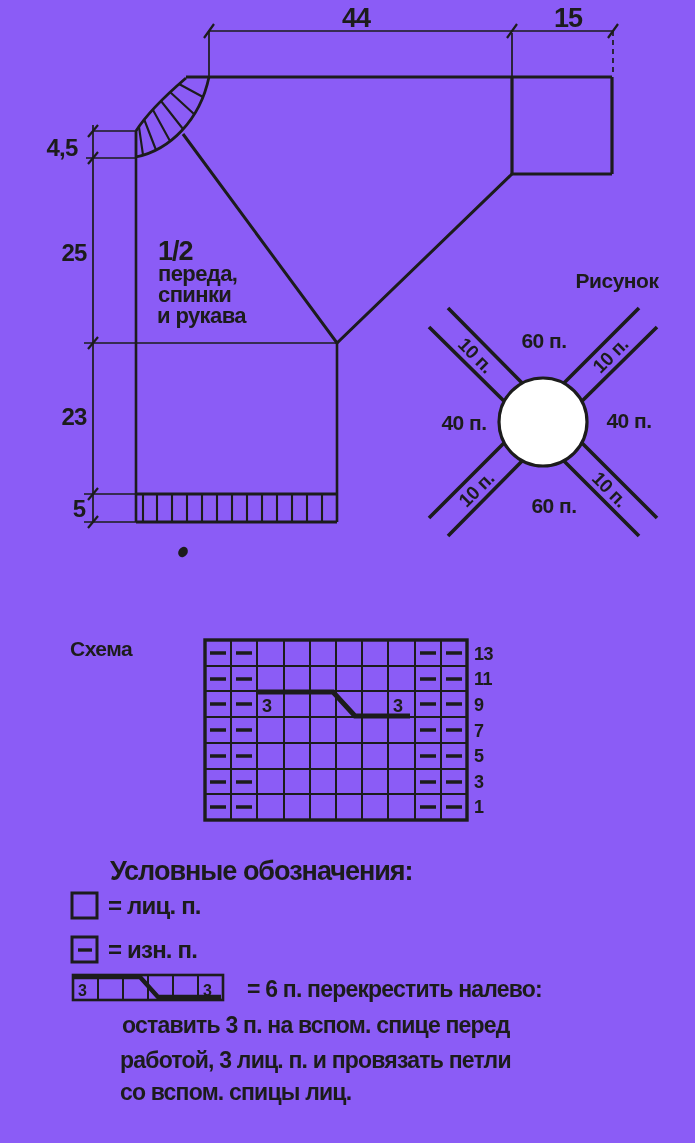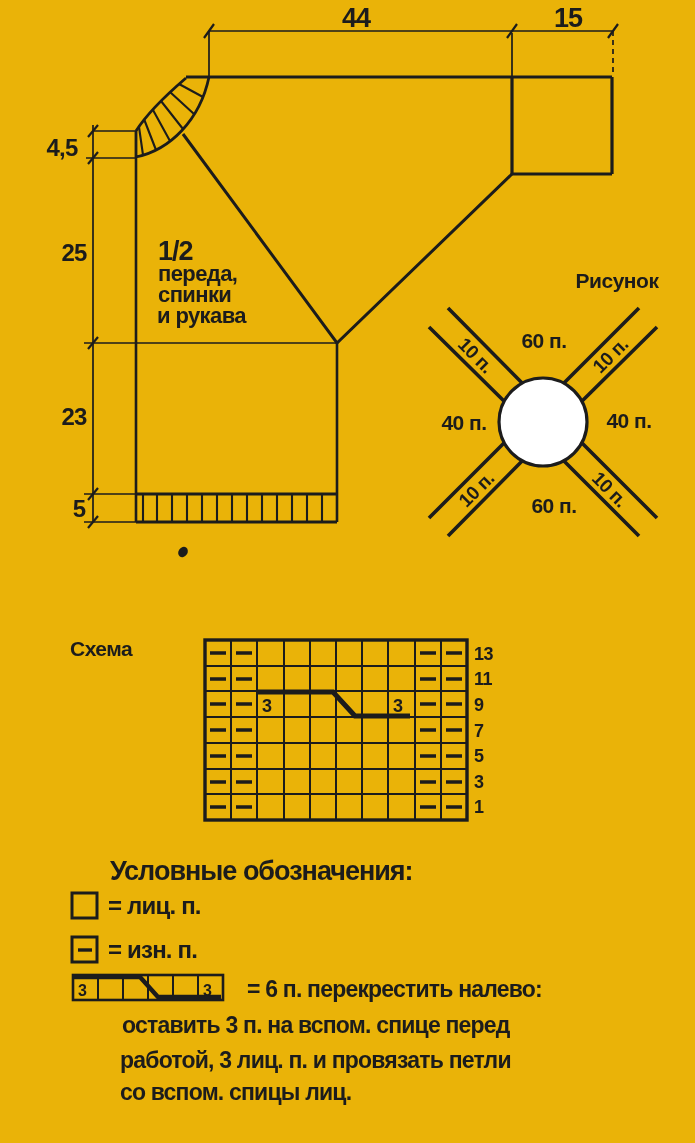--- a/index.html
+++ b/index.html
@@ -3,7 +3,7 @@
 <meta charset="utf-8">
 <style>
   html,body{margin:0;padding:0;background:#e8e8e8;}
-  .page{width:695px;height:1143px;background:#eab308;position:relative;margin:0 auto;overflow:hidden;
+  .page{width:695px;height:1143px;background:#8b5cf6;position:relative;margin:0 auto;overflow:hidden;
         font-family:"Liberation Sans",sans-serif;}
   svg{display:block;}
   svg text{font-family:"Liberation Sans",sans-serif;font-weight:700;fill:#1c1c1c;letter-spacing:-0.5px;}

